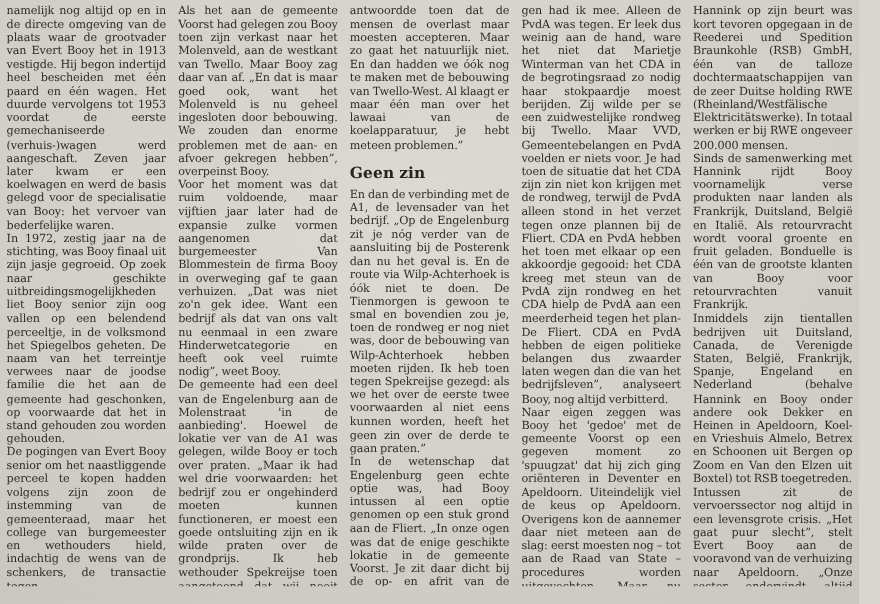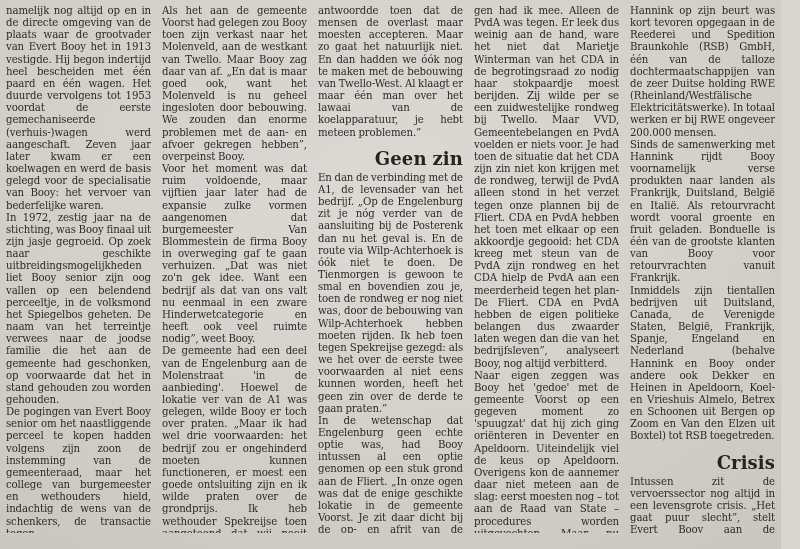--- a/index.html
+++ b/index.html
@@ -34,12 +34,12 @@
   }
   .col p { margin: 0; }
   .col h2 {
-    font-size: 18px;
+    font-size: 14px;
     line-height: 19px;
     font-weight: bold;
     letter-spacing: 0.1px;
     margin: 10px 0 4px 0;
-    text-align: right;
+    text-align: left;
     color: #26241f;
   }
 </style>

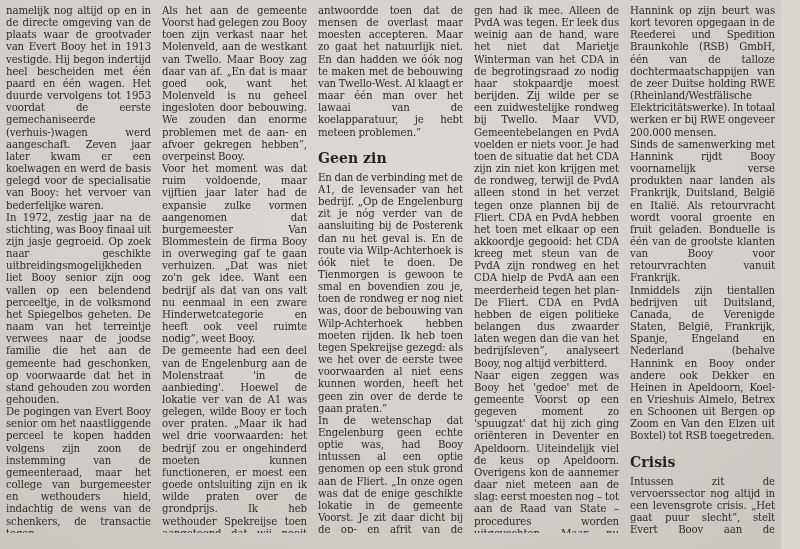--- a/index.html
+++ b/index.html
@@ -69,7 +69,6 @@
         <p>Hannink op zijn beurt was kort tevoren opgegaan in de Reederei und Spedition Braunkohle (RSB) GmbH, één van de talloze dochtermaatschappijen van de zeer Duitse holding RWE (Rheinland/Westfälische Elektricitätswerke). In totaal werken er bij RWE ongeveer 200.000 mensen.</p>
         <p>Sinds de samenwerking met Hannink rijdt Booy voornamelijk verse produkten naar landen als Frankrijk, Duitsland, België en Italië. Als retourvracht wordt vooral groente en fruit geladen. Bonduelle is één van de grootste klanten van Booy voor retourvrachten vanuit Frankrijk.</p>
         <p>Inmiddels zijn tientallen bedrijven uit Duitsland, Canada, de Verenigde Staten, België, Frankrijk, Spanje, Engeland en Nederland (behalve Hannink en Booy onder andere ook Dekker en Heinen in Apeldoorn, Koel- en Vrieshuis Almelo, Betrex en Schoonen uit Bergen op Zoom en Van den Elzen uit Boxtel) tot RSB toegetreden.</p>
-        <h2>Crisis</h2>
         <p>Intussen zit de vervoerssector nog altijd in een levensgrote crisis. „Het gaat puur slecht”, stelt Evert Booy aan de vooravond van de verhuizing naar Apeldoorn. „Onze sector ondervindt altijd meteen de gevolgen van een slechte economie. Daar komt nog bij dat wij vooral te maken hebben met de vleesindustrie. En daar gaat het al heel lang slecht mee. Al verschillende keren hebben we gedacht dat er verbetering zou komen, maar het heeft nog steeds niet zo mogen zijn.”</p>
       </div></div>
 </div>

